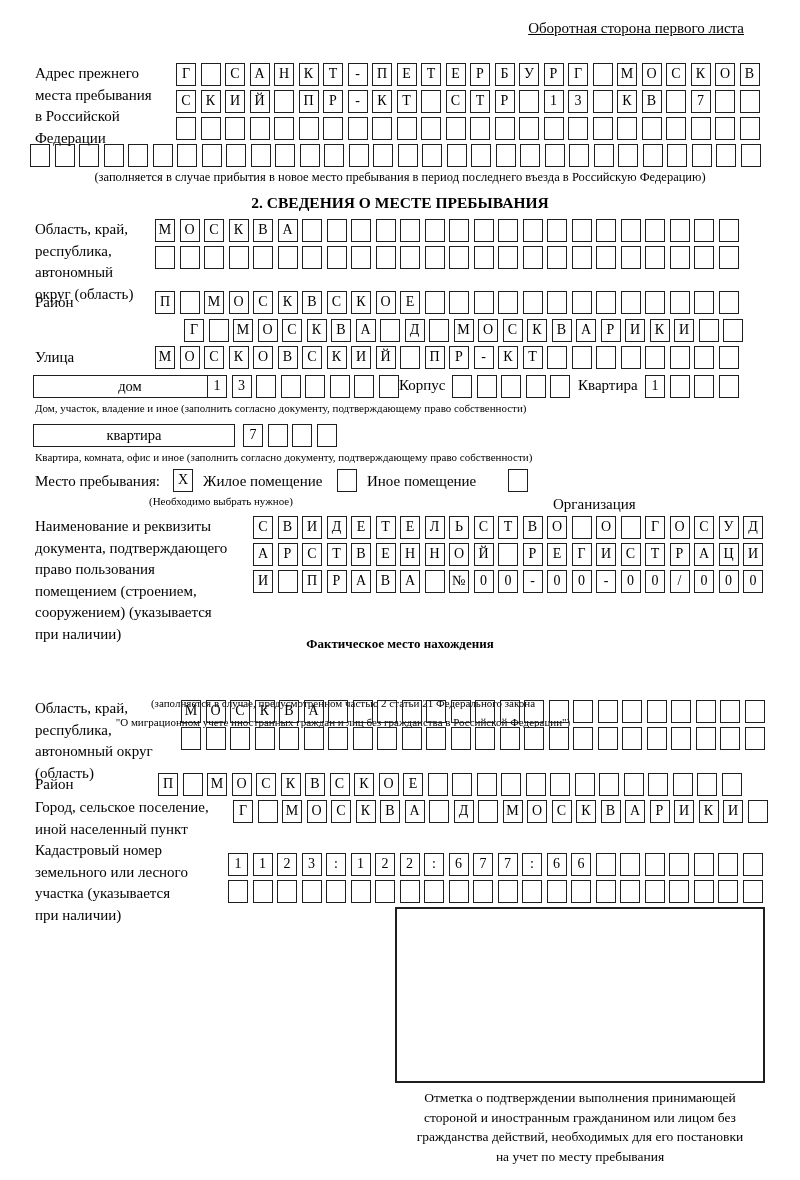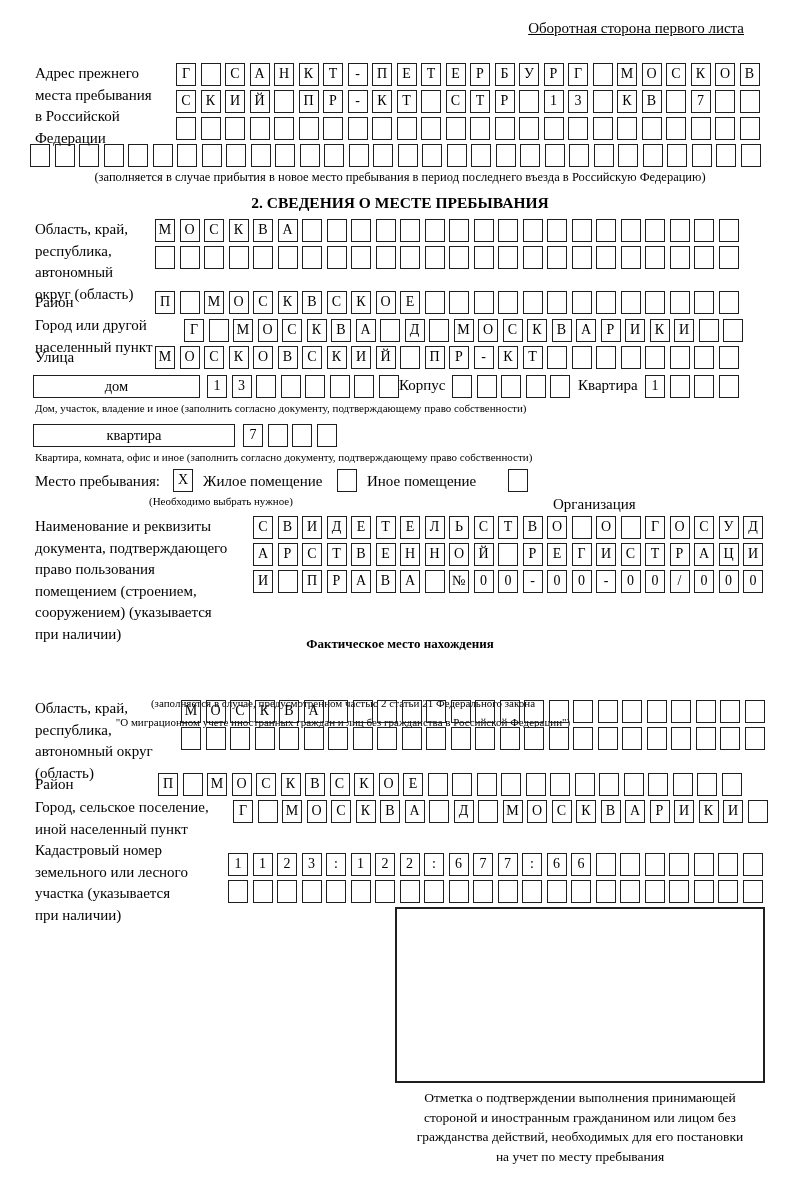--- a/index.html
+++ b/index.html
@@ -230,8 +230,6 @@
       <span class="cbox"></span>
     </div>
 
-  <div class="abs label lines" style="left:35px;top:315px;">Город или другой
-населенный пункт</div>
   <div class="boxrow" style="left:184px;top:319px;">
       <span class="cbox">Г</span>
       <span class="cbox"></span>

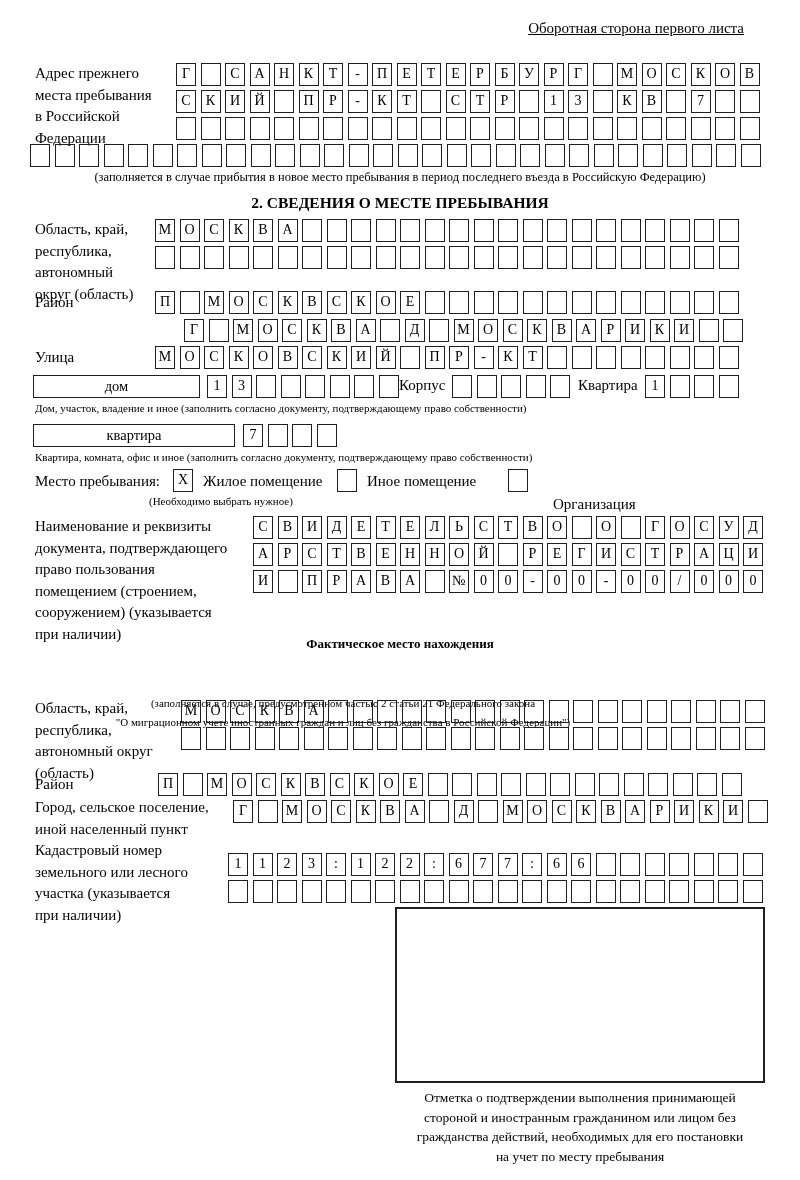--- a/index.html
+++ b/index.html
@@ -284,7 +284,7 @@
       <span class="cbox"></span>
     </div>
 
-  <div class="fieldbox" style="left:33px;top:375px;width:167px;">дом</div>
+  <div class="fieldbox" style="left:33px;top:375px;width:194px;">дом</div>
   <div class="boxrow" style="left:207px;top:375px;">
       <span class="cbox">1</span>
       <span class="cbox">3</span>

